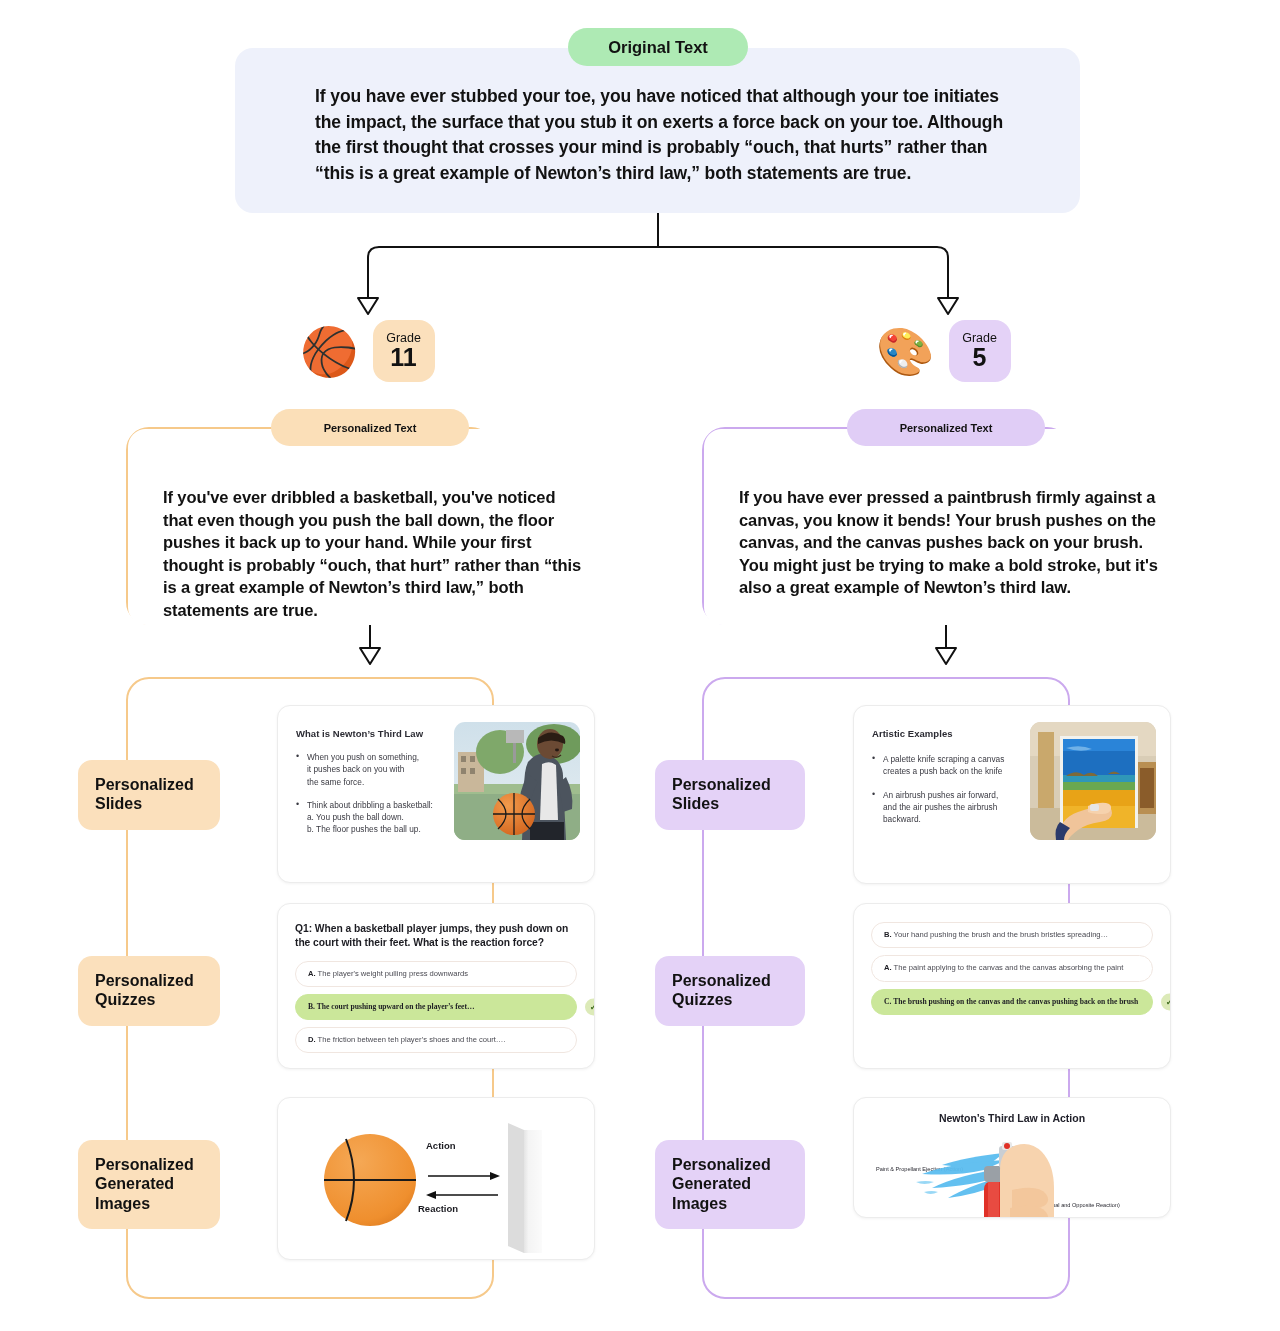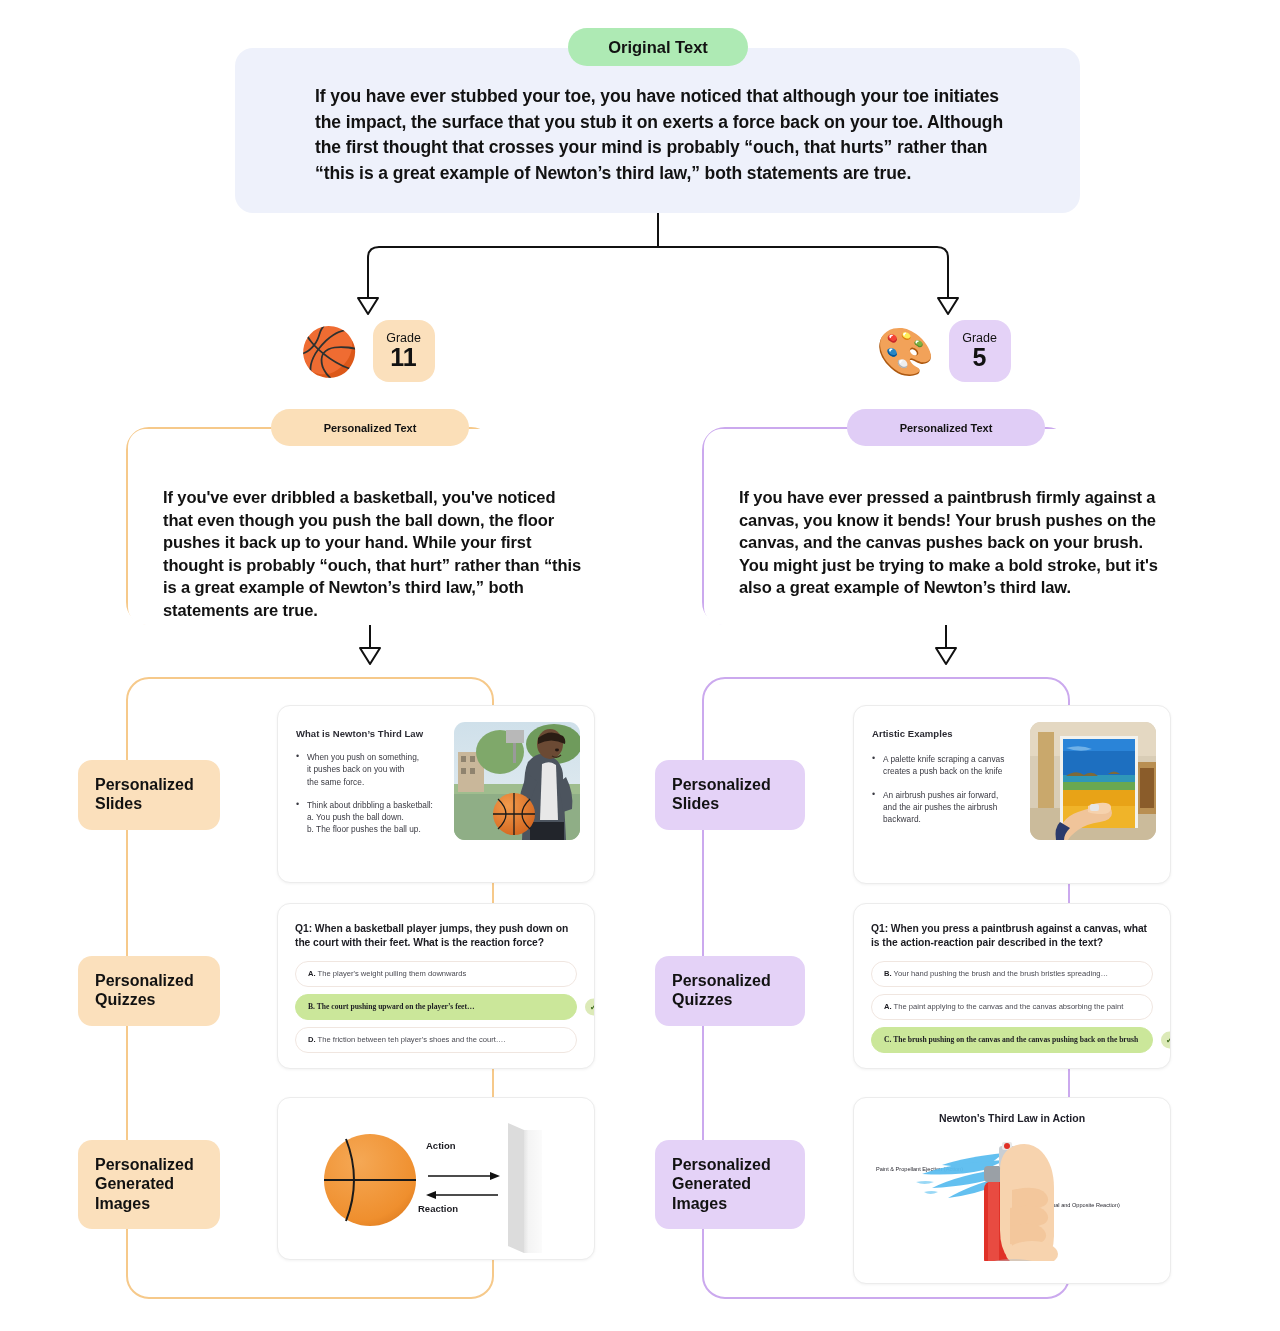--- a/index.html
+++ b/index.html
@@ -424,7 +424,6 @@
 
   <div class="content-card" style="left:853px; top:903px; width:318px; height:166px;">
     <div class="quiz-inner">
-      <div class="quiz-q">Q1: When you press a paintbrush against a canvas, what is the action-reaction pair described in the text?</div>
       <div class="quiz-opt">
         <b>B.</b>
         <span>Your hand pushing the brush and the brush bristles spreading…</span>

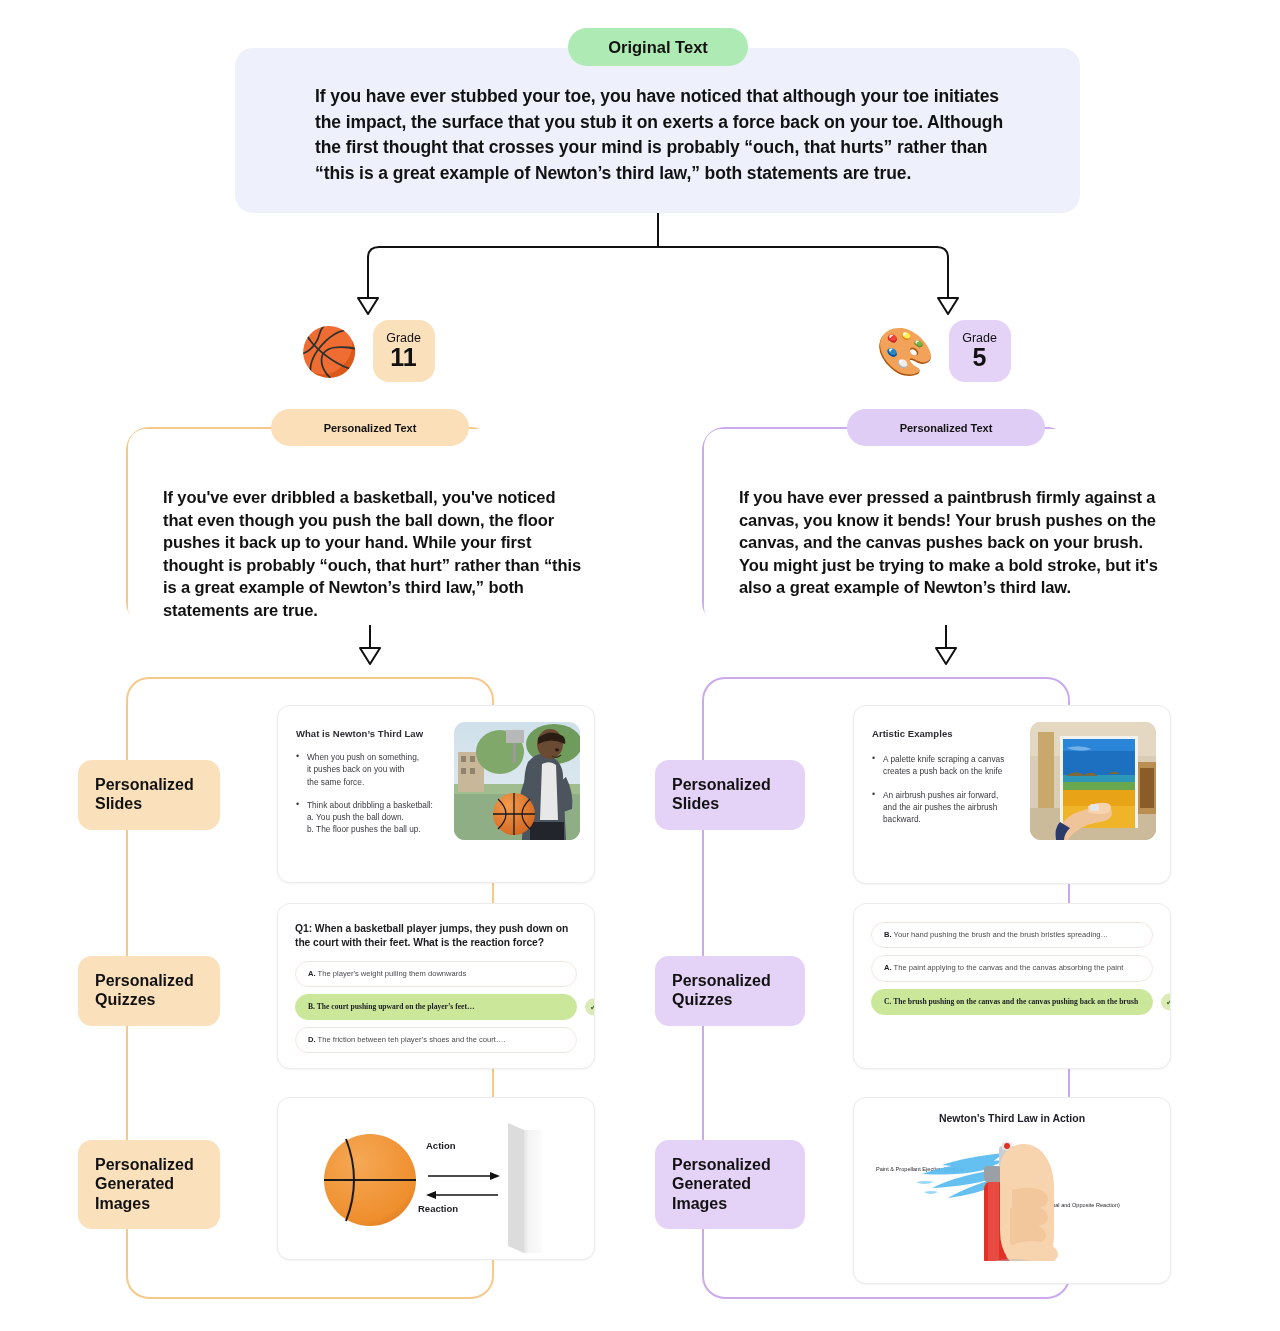--- a/index.html
+++ b/index.html
@@ -320,7 +320,7 @@
       <div class="quiz-q">Q1: When a basketball player jumps, they push down on the court with their feet. What is the reaction force?</div>
       <div class="quiz-opt">
         <b>A.</b>
-        <span>The player's weight pulling them downwards</span>
+        <span>The player's weight pulling press downwards</span>
       </div>
       <div class="quiz-opt correct">
         <b>B.</b>

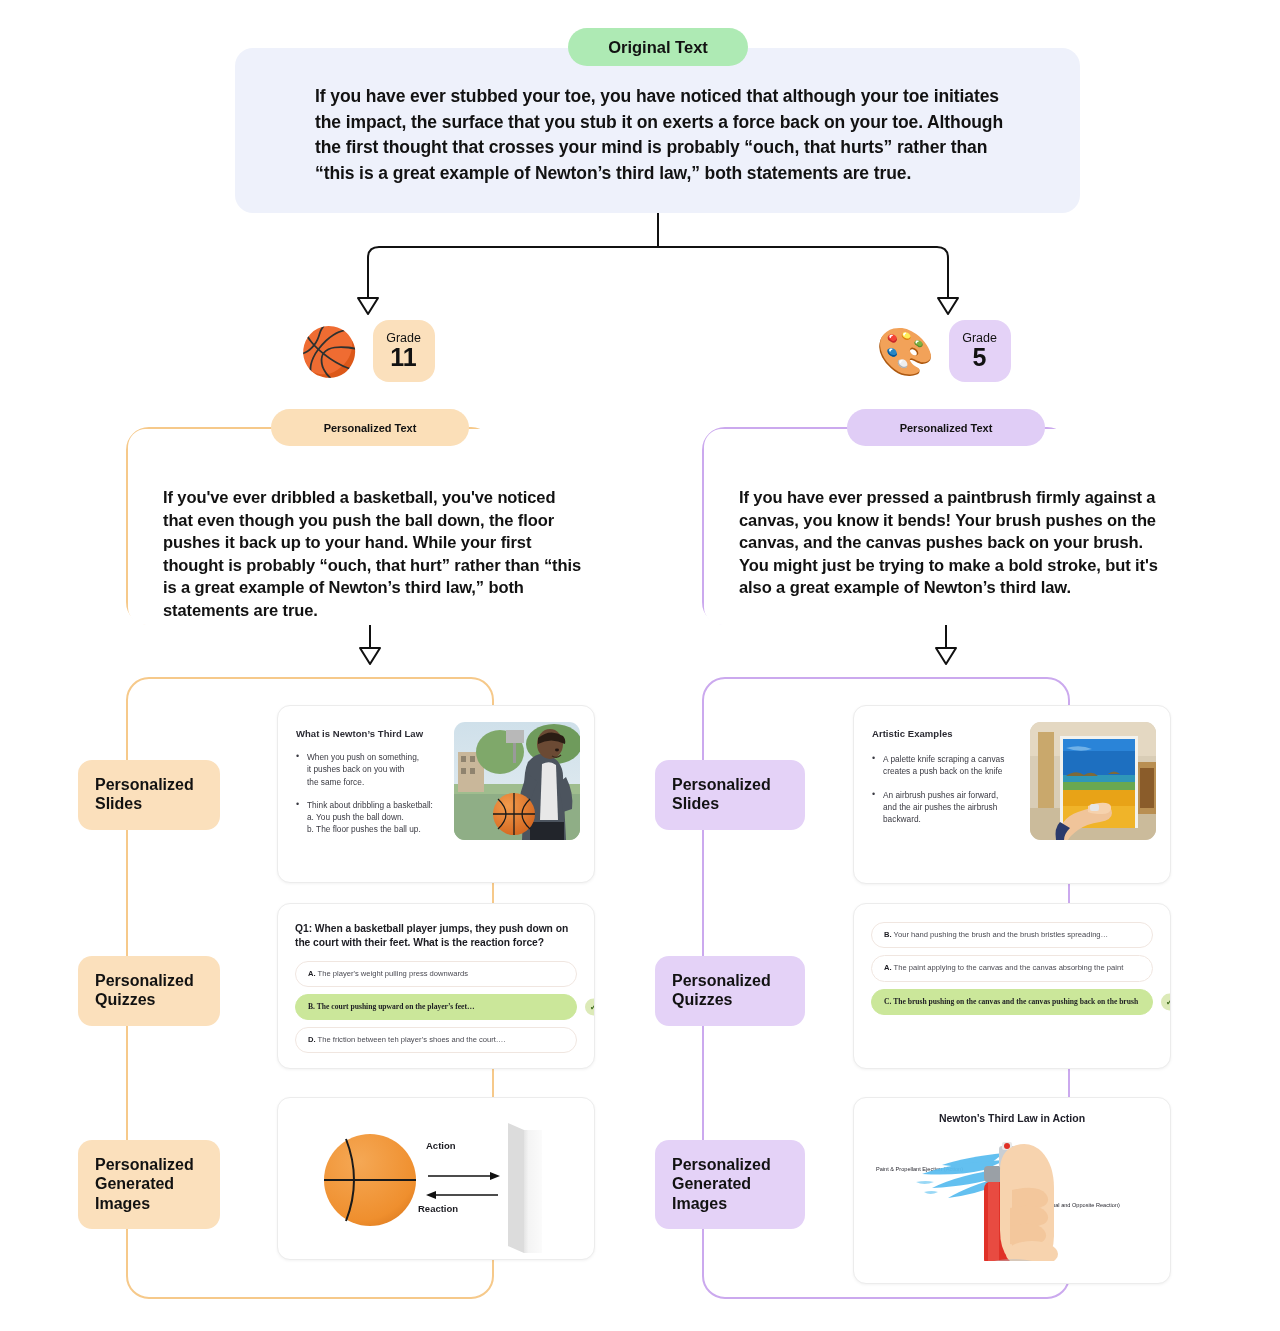--- a/index.html
+++ b/index.html
@@ -441,7 +441,7 @@
     </div>
   </div>
 
-  <div class="content-card genimg-card" style="left:853px; top:1097px; width:318px; height:187px;">
+  <div class="content-card genimg-card" style="left:853px; top:1097px; width:318px; height:121px;">
     <div class="gen-title">Newton’s Third Law in Action</div>
     <div class="gen-label" style="left:22px; top:68px;">Paint &amp; Propellant Ejection (Action)</div>
     <div class="gen-label" style="left:172px; top:104px;">Thrust (Equal and Opposite Reaction)</div>

